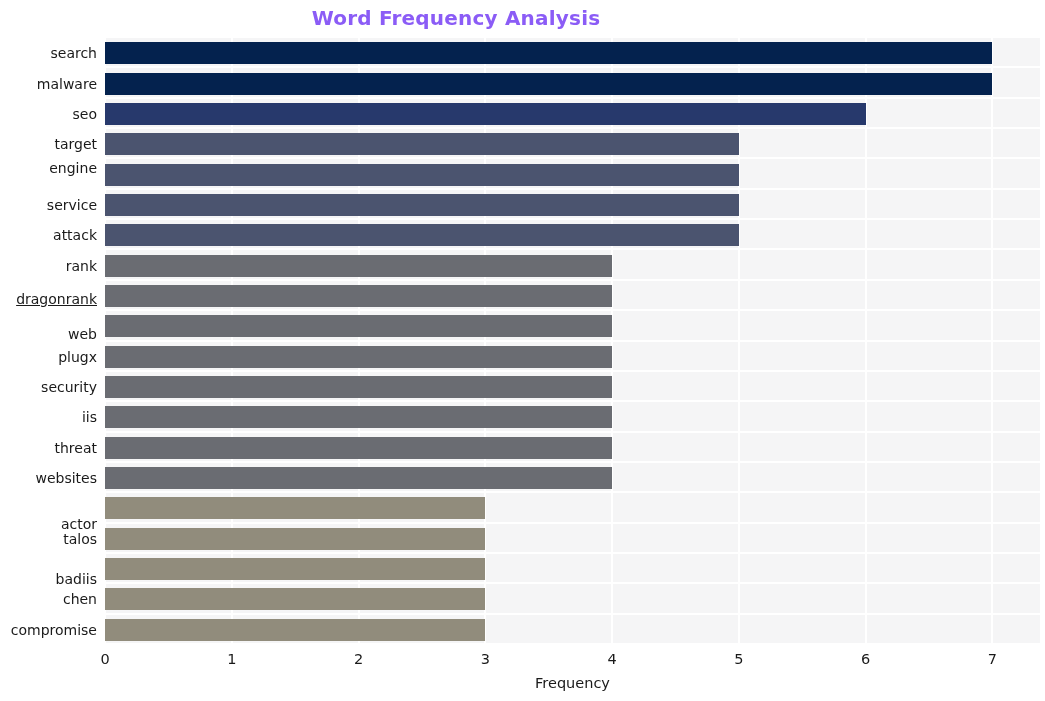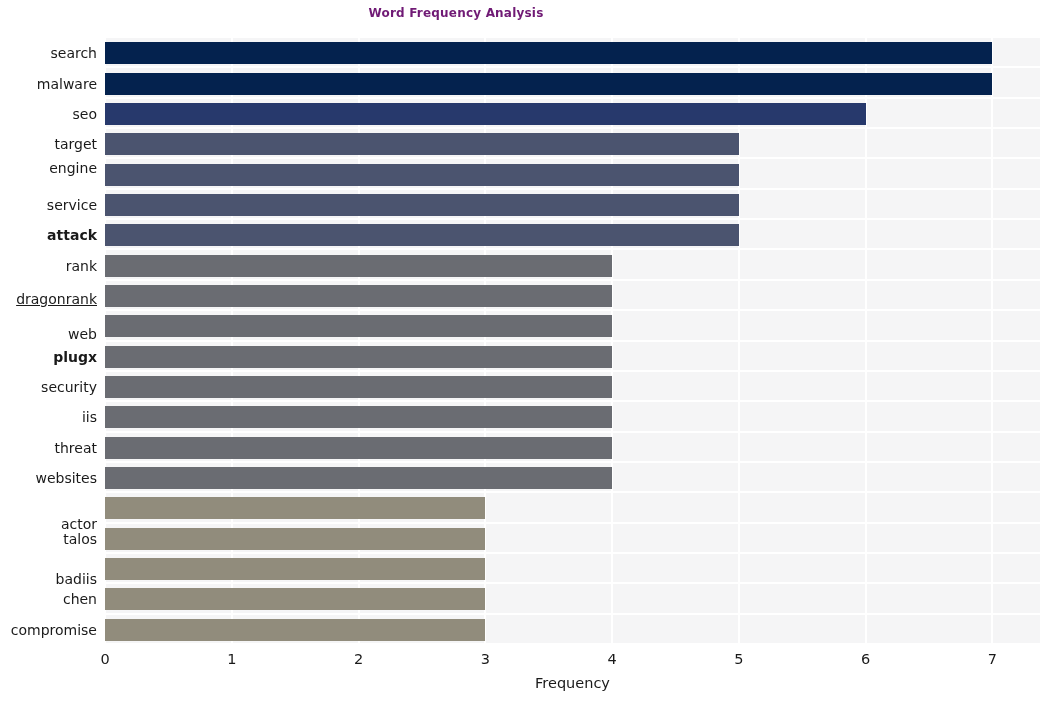--- a/index.html
+++ b/index.html
@@ -28,9 +28,9 @@
     top: 6px;
     width: 912px;
     text-align: center;
-    font-size: 12px;
+    font-size: 20px;
     font-weight: bold;
-    color: #701a75;
+    color: #8b5cf6;
     letter-spacing: 0.2px;
   }
 

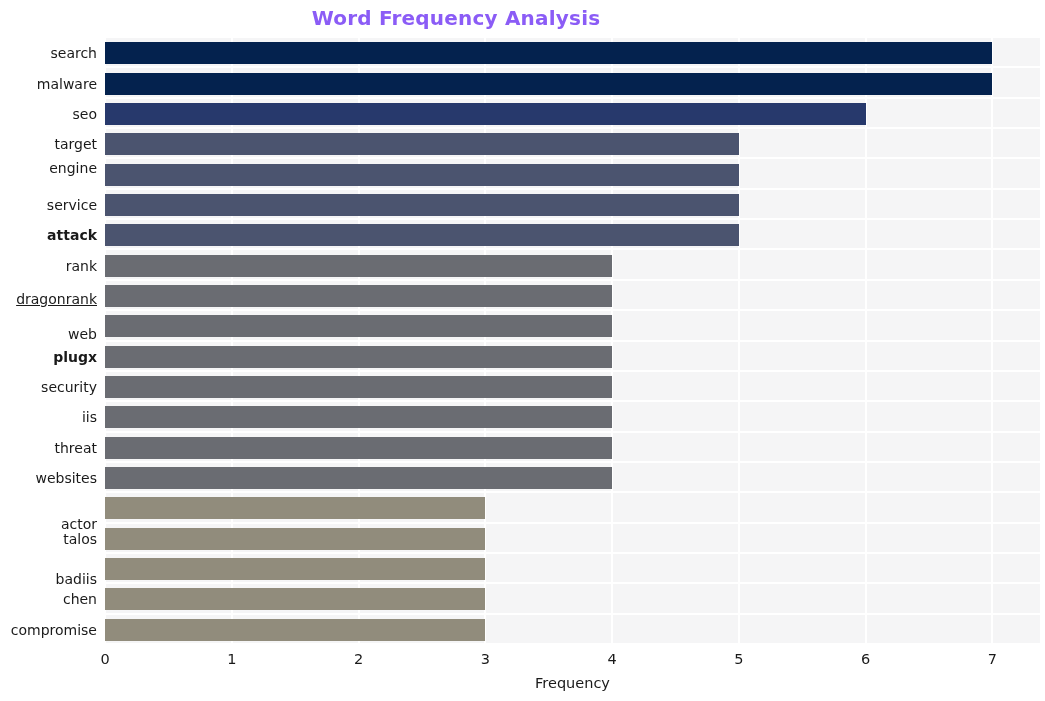--- a/index.html
+++ b/index.html
@@ -177,7 +177,7 @@
       <div class="y-tick-label" style="top: 99.225px; margin-left: 8px;">target</div>
       <div class="y-tick-label" style="top: 123px;">engine</div>
       <div class="y-tick-label" style="top: 159.925px;">service</div>
-      <div class="y-tick-label" style="top: 190.275px; font-weight: bold;">attack</div>
+      <div class="y-tick-label" style="top: 190.275px;">attack</div>
       <div class="y-tick-label" style="top: 220.625px;">rank</div>
       <div class="y-tick-label" style="top: 254px; text-decoration: underline;">dragonrank</div>
       <div class="y-tick-label" style="top: 289px;">web</div>

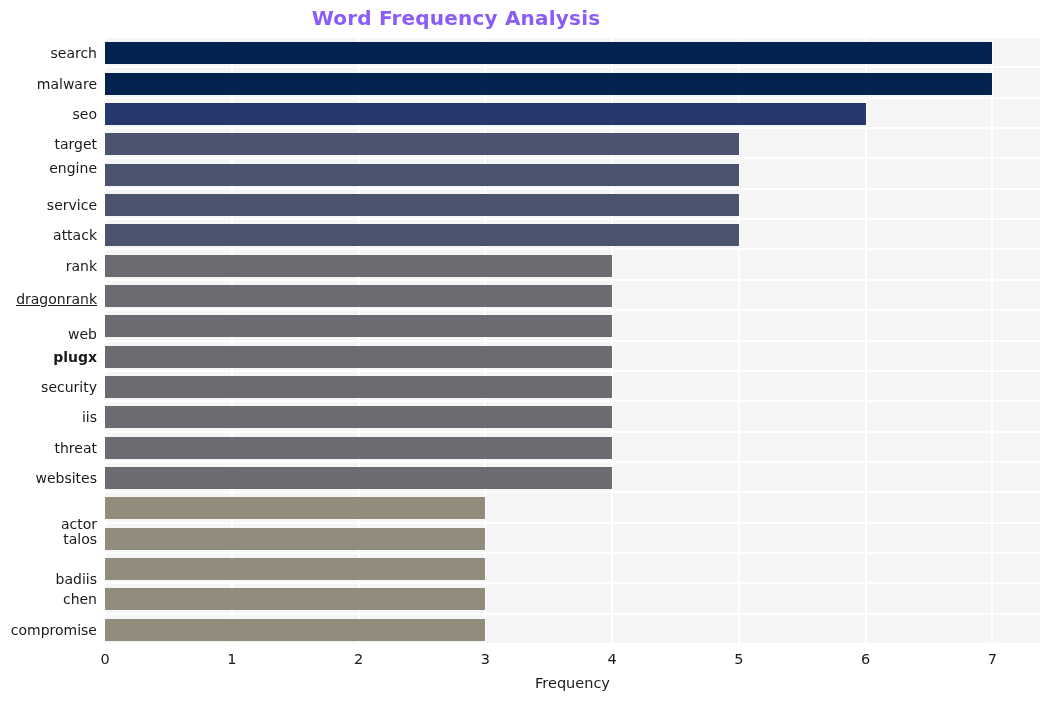--- a/index.html
+++ b/index.html
@@ -181,7 +181,7 @@
       <div class="y-tick-label" style="top: 220.625px;">rank</div>
       <div class="y-tick-label" style="top: 254px; text-decoration: underline;">dragonrank</div>
       <div class="y-tick-label" style="top: 289px;">web</div>
-      <div class="y-tick-label" style="top: 311.675px; font-weight: bold;">plugx</div>
+      <div class="y-tick-label" style="top: 311.675px;">plugx</div>
       <div class="y-tick-label" style="top: 342.025px;">security</div>
       <div class="y-tick-label" style="top: 372.375px;">iis</div>
       <div class="y-tick-label" style="top: 402.725px;">threat</div>

